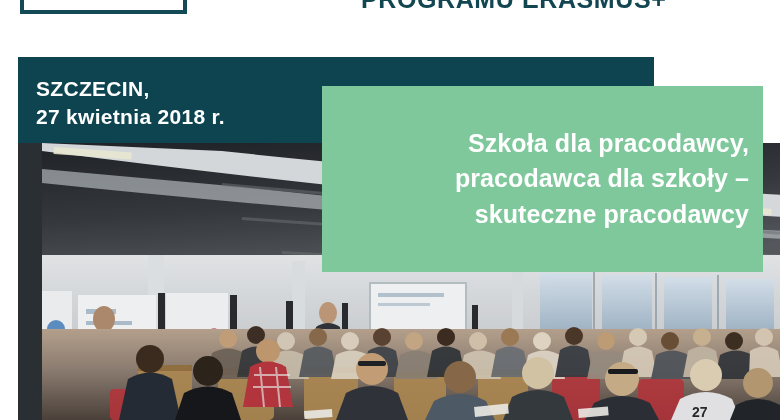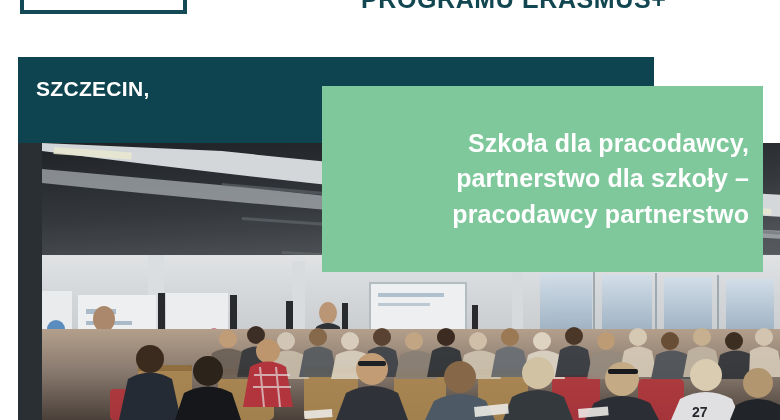--- a/index.html
+++ b/index.html
@@ -107,6 +107,7 @@
   <div class="date-band">
     <div class="date-lines">
       <span class="ln">SZCZECIN,</span>
+      <span class="ln">27 kwietnia 2018 r.</span>
     </div>
   </div>
 

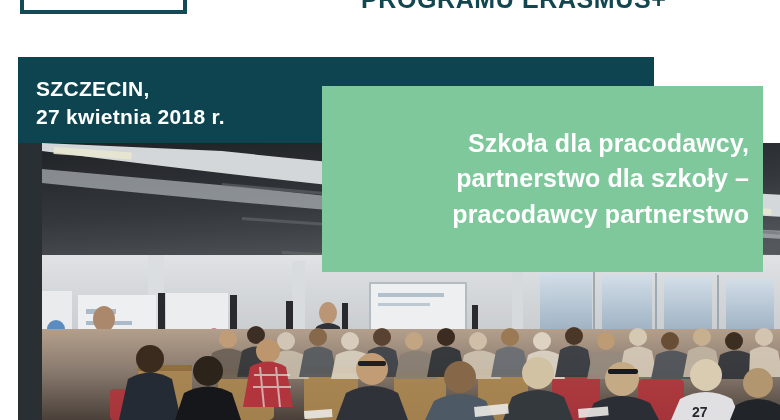--- a/index.html
+++ b/index.html
@@ -339,7 +339,7 @@
 
   <div class="title-box">
     <span class="tl">Szkoła dla pracodawcy,</span>
-    <span class="tl">partnerstwo dla szkoły –</span>
+    <span class="tl">pracodawca dla szkoły –</span>
     <span class="tl">pracodawcy partnerstwo</span>
   </div>
 

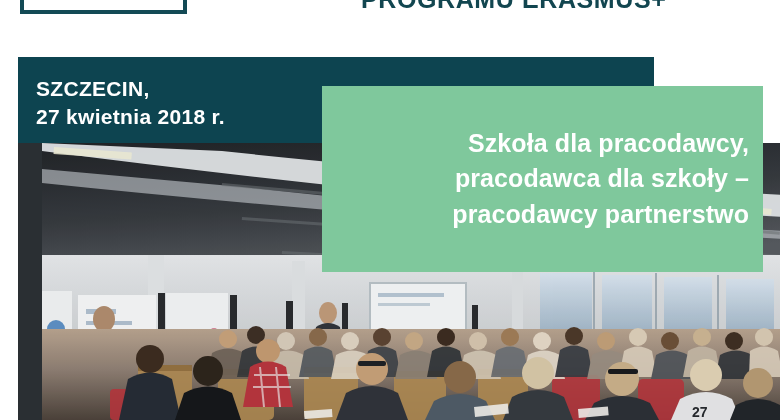--- a/index.html
+++ b/index.html
@@ -340,7 +340,7 @@
   <div class="title-box">
     <span class="tl">Szkoła dla pracodawcy,</span>
     <span class="tl">pracodawca dla szkoły –</span>
-    <span class="tl">pracodawcy partnerstwo</span>
+    <span class="tl">skuteczne pracodawcy</span>
   </div>
 
 </div>

